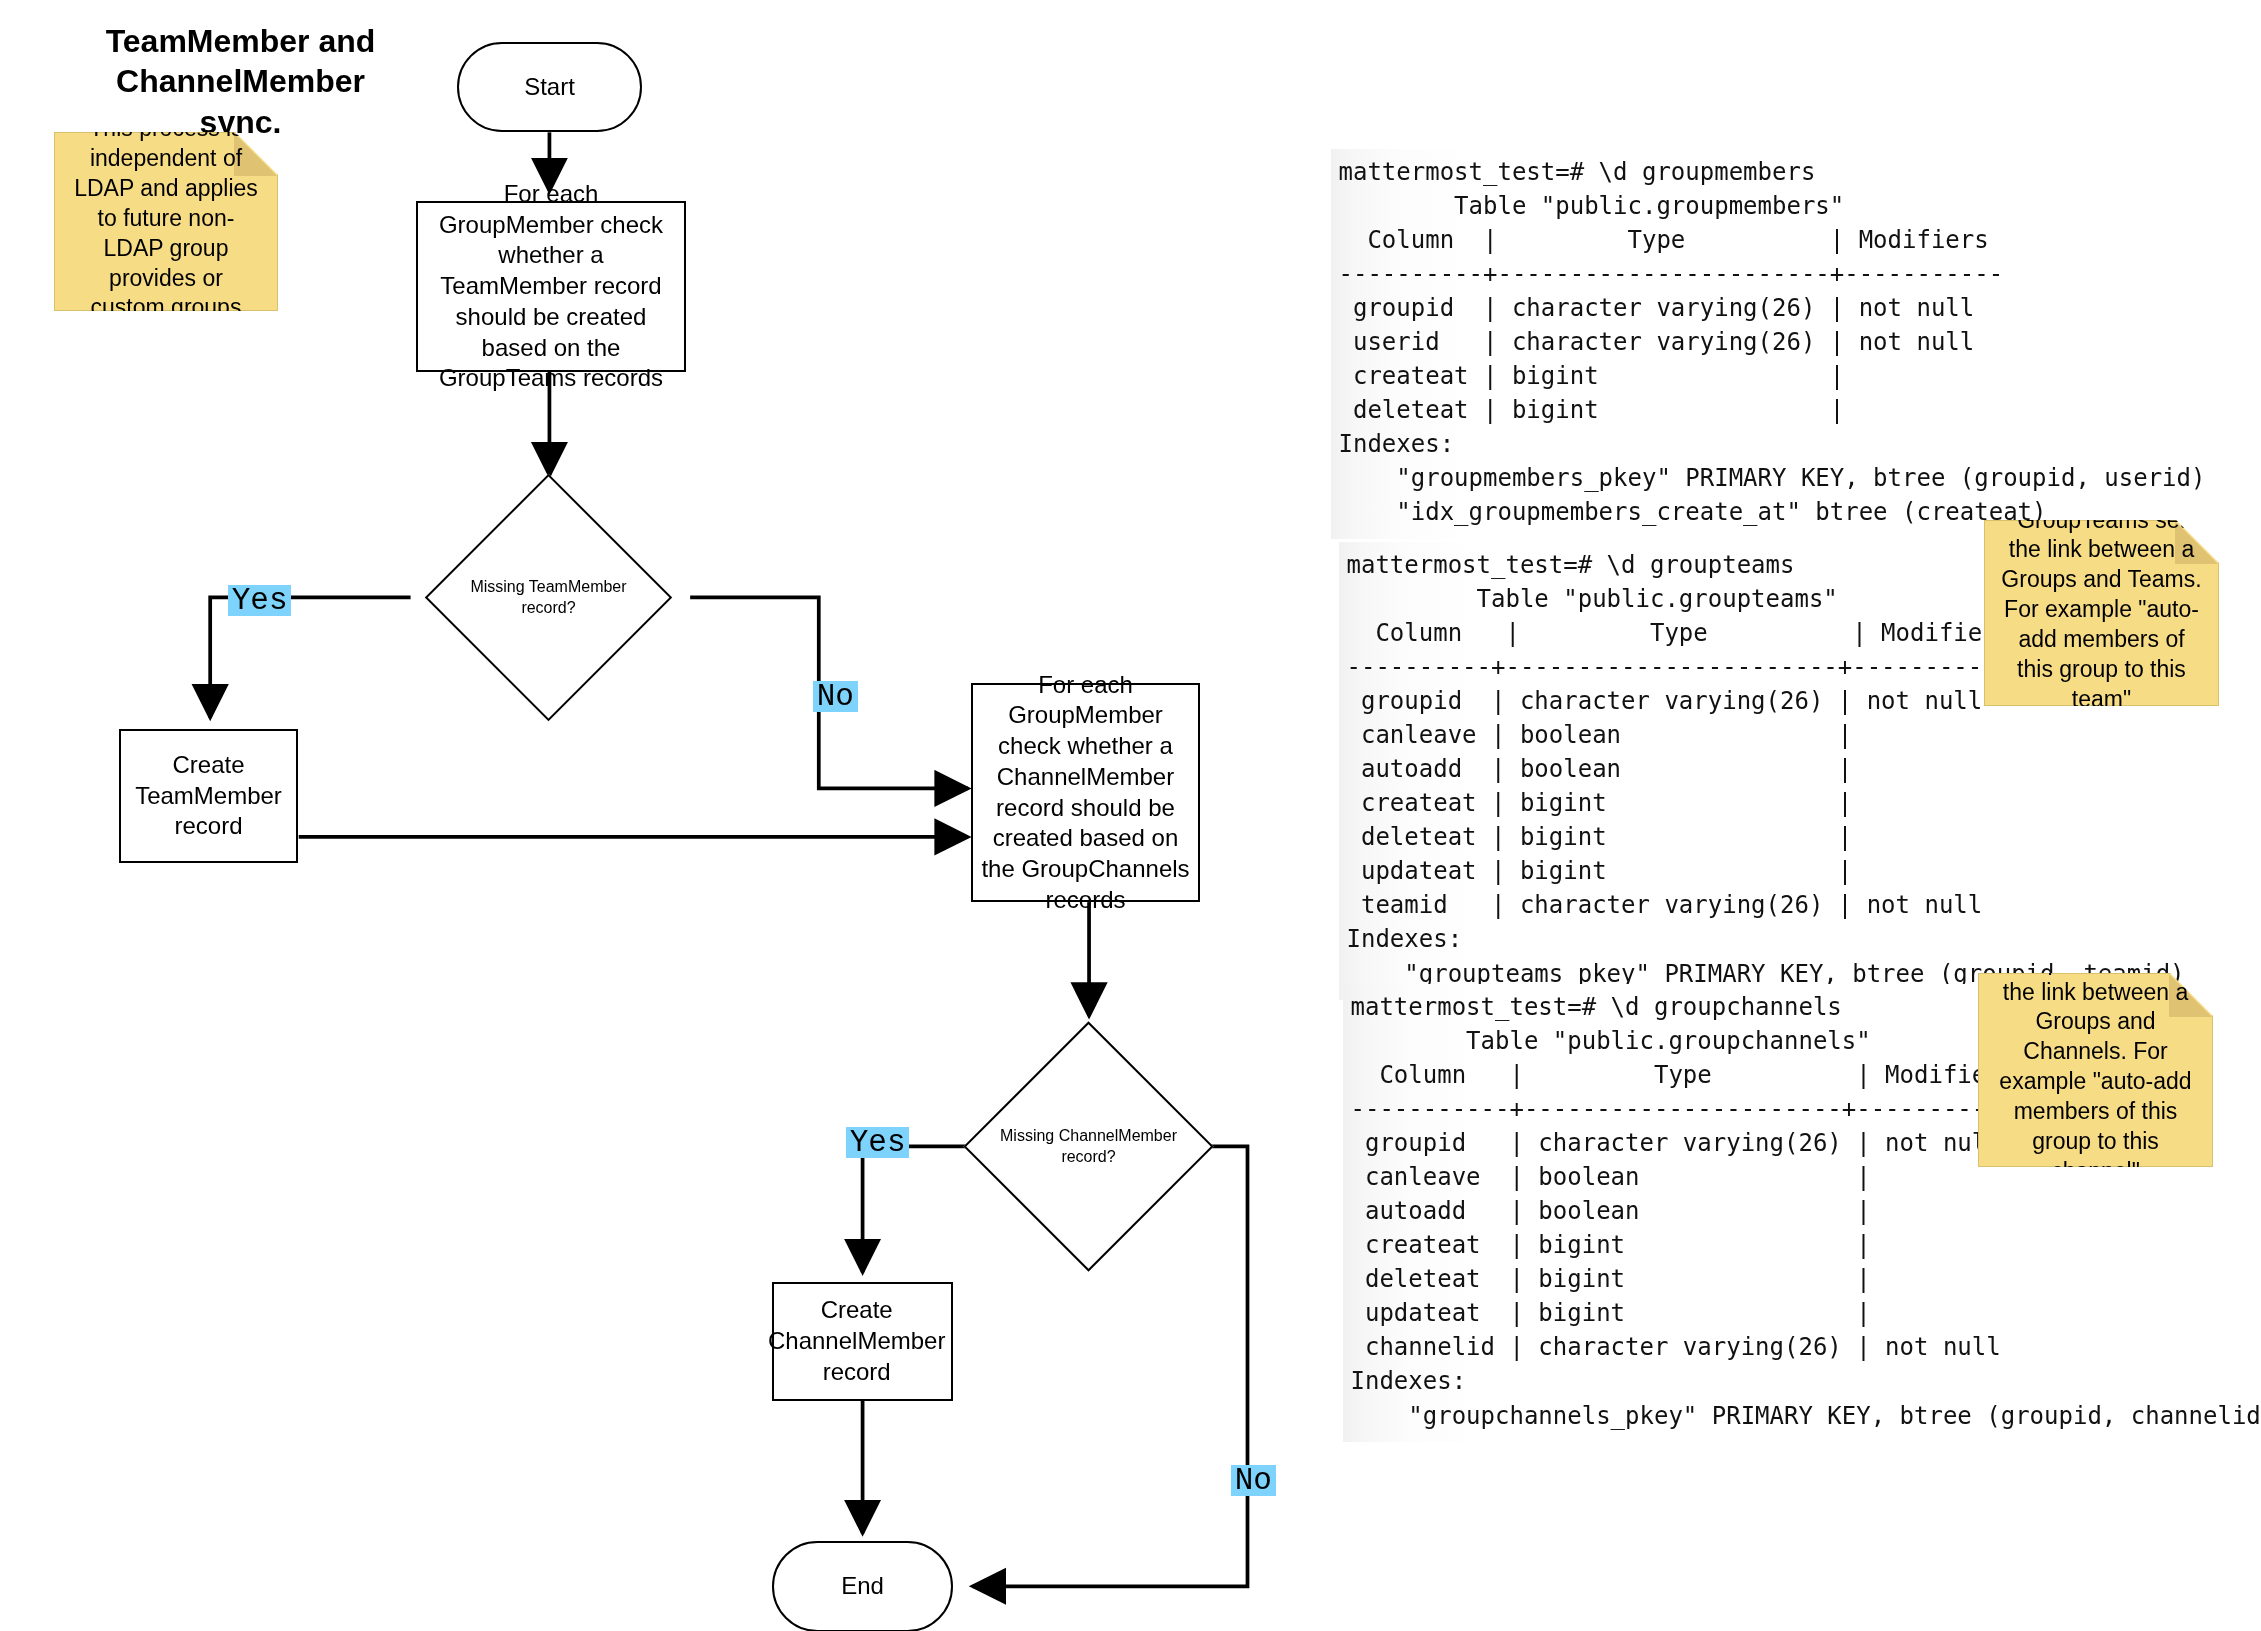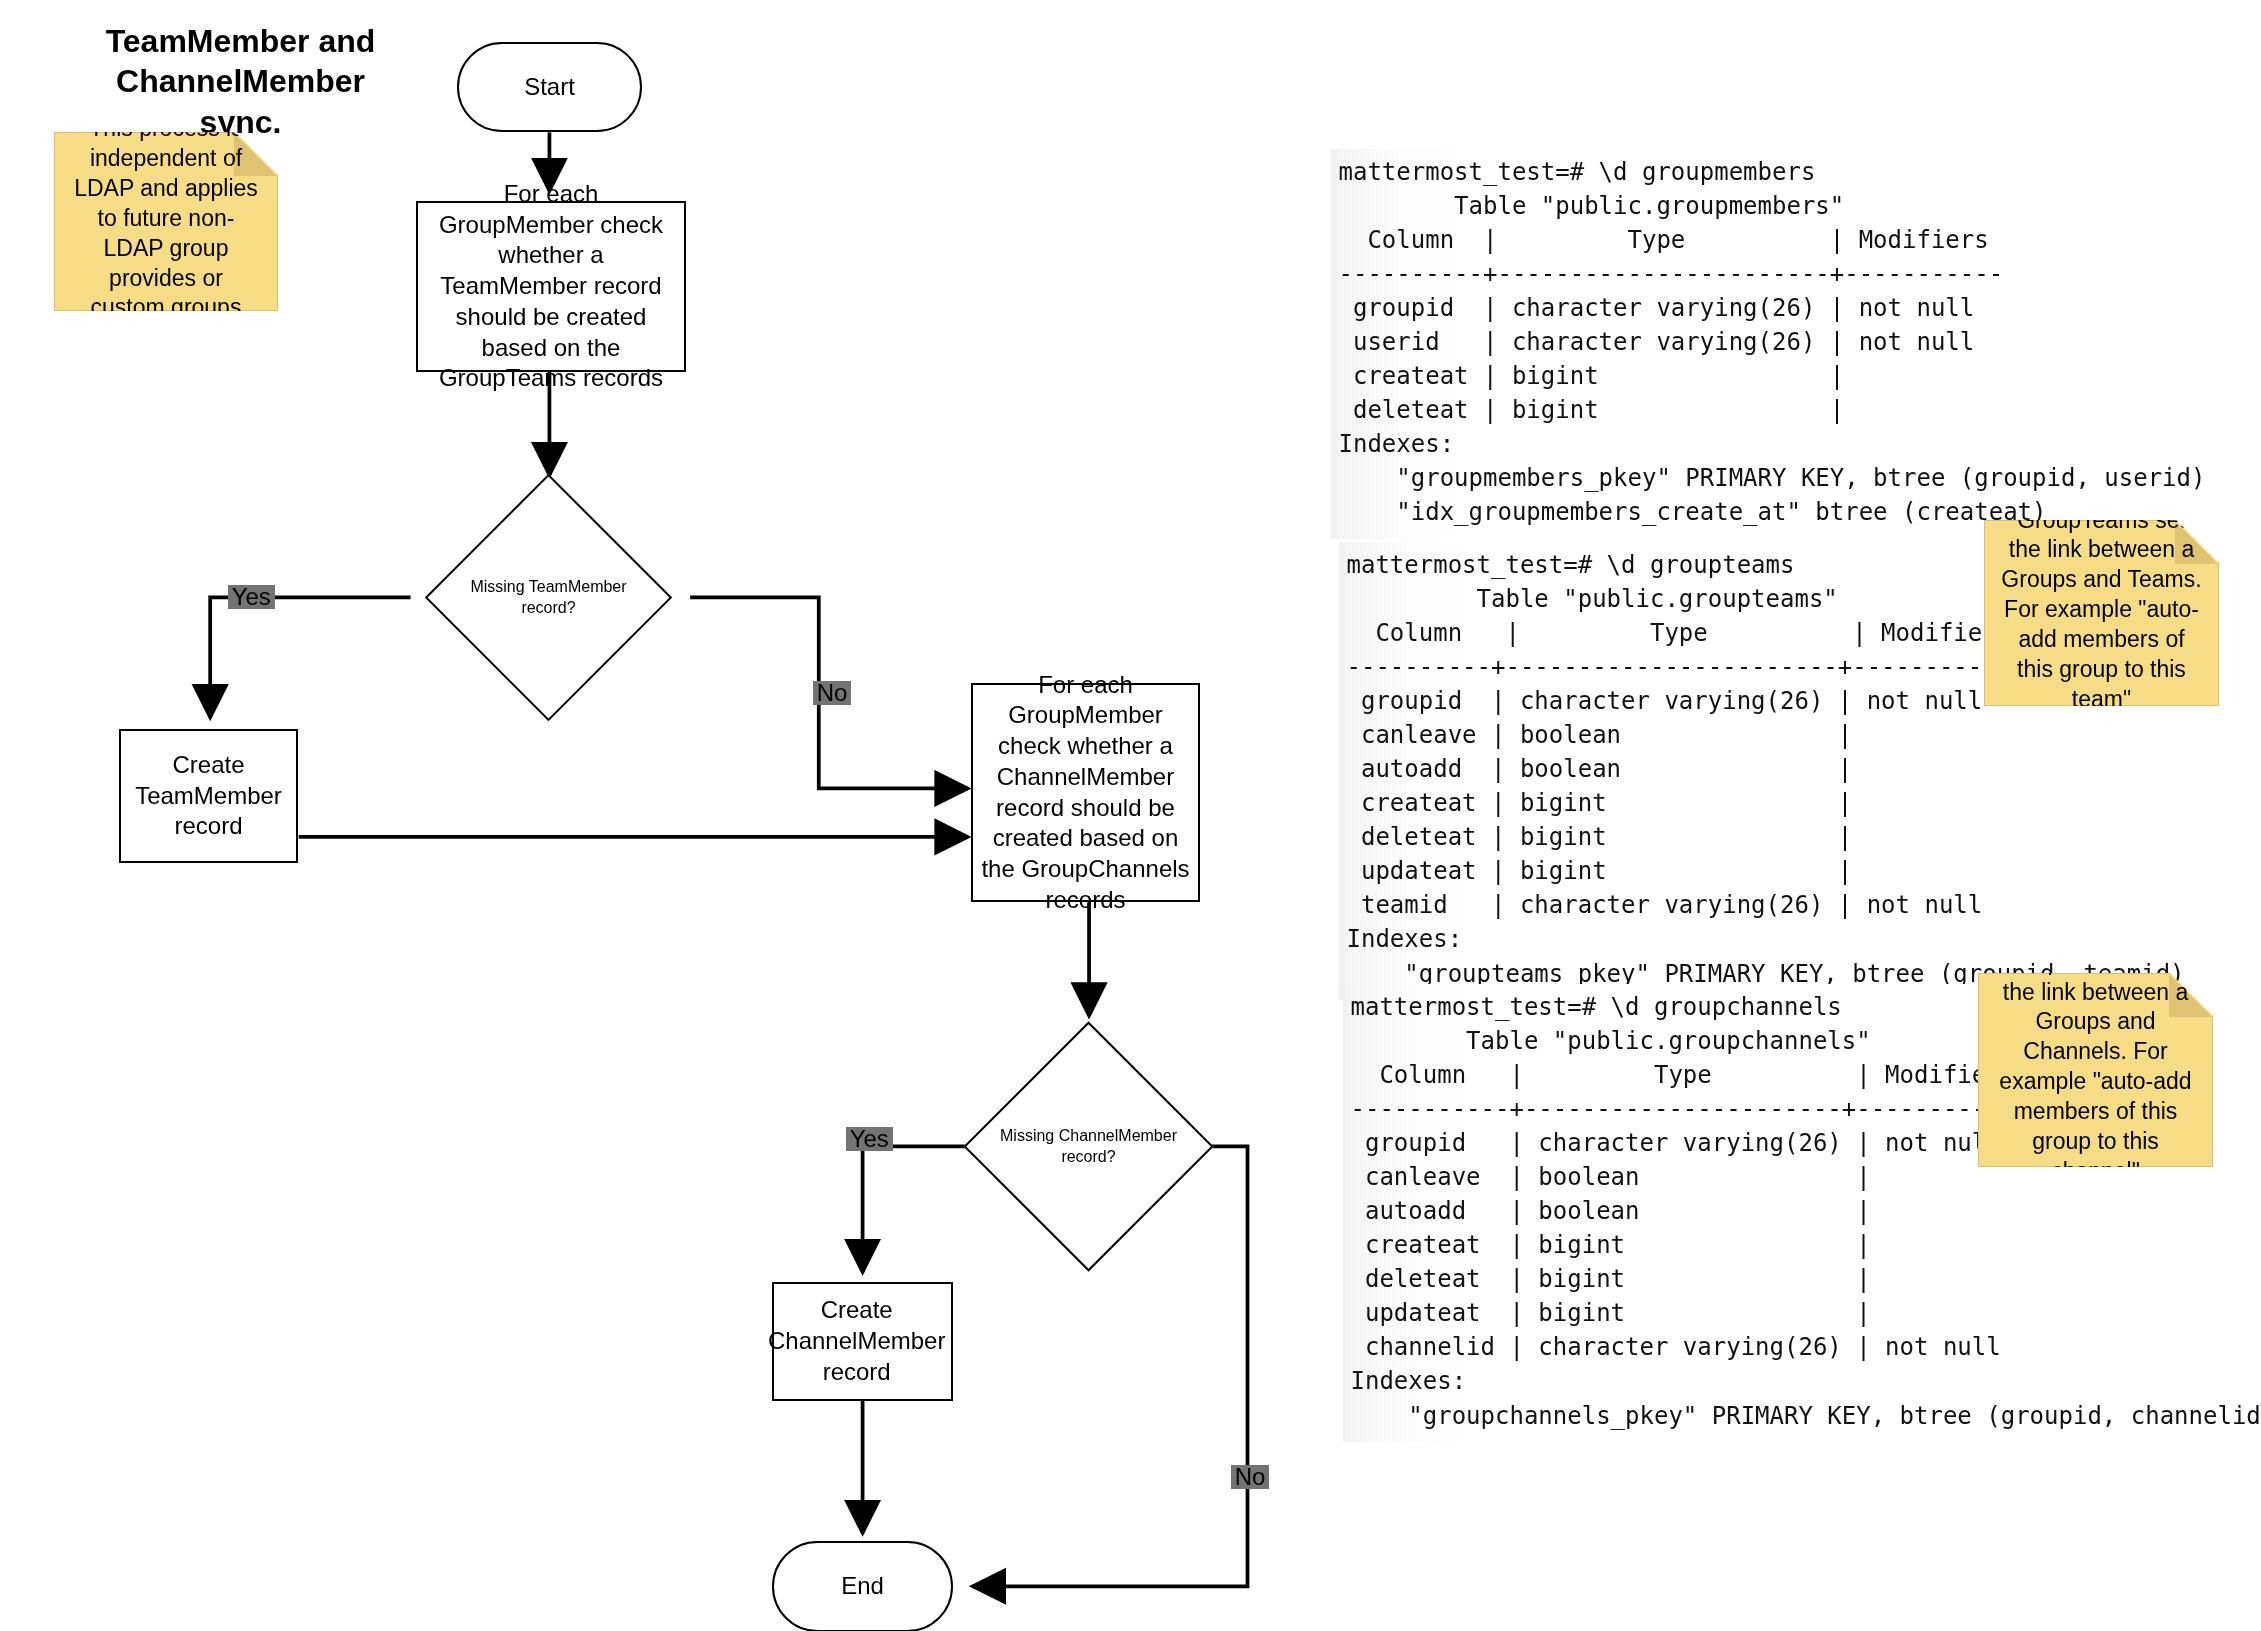--- a/index.html
+++ b/index.html
@@ -23,8 +23,8 @@
            transform:rotate(45deg);box-sizing:border-box;}
   .diamond .dtext{position:relative;z-index:2;width:78%;}
 
-  .edge-label{position:absolute;font-size:24px;color:#000;background:#737373;
-              padding:0 3.7px;line-height:1;}
+  .edge-label{position:absolute;font-size:31px;color:#000;background:#7dd3fc;
+              padding:0 3.7px;line-height:1;font-family:Liberation Mono, monospace;}
 
   .title{position:absolute;font-size:32px;font-weight:bold;line-height:1.28;
          text-align:center;color:#000;}

